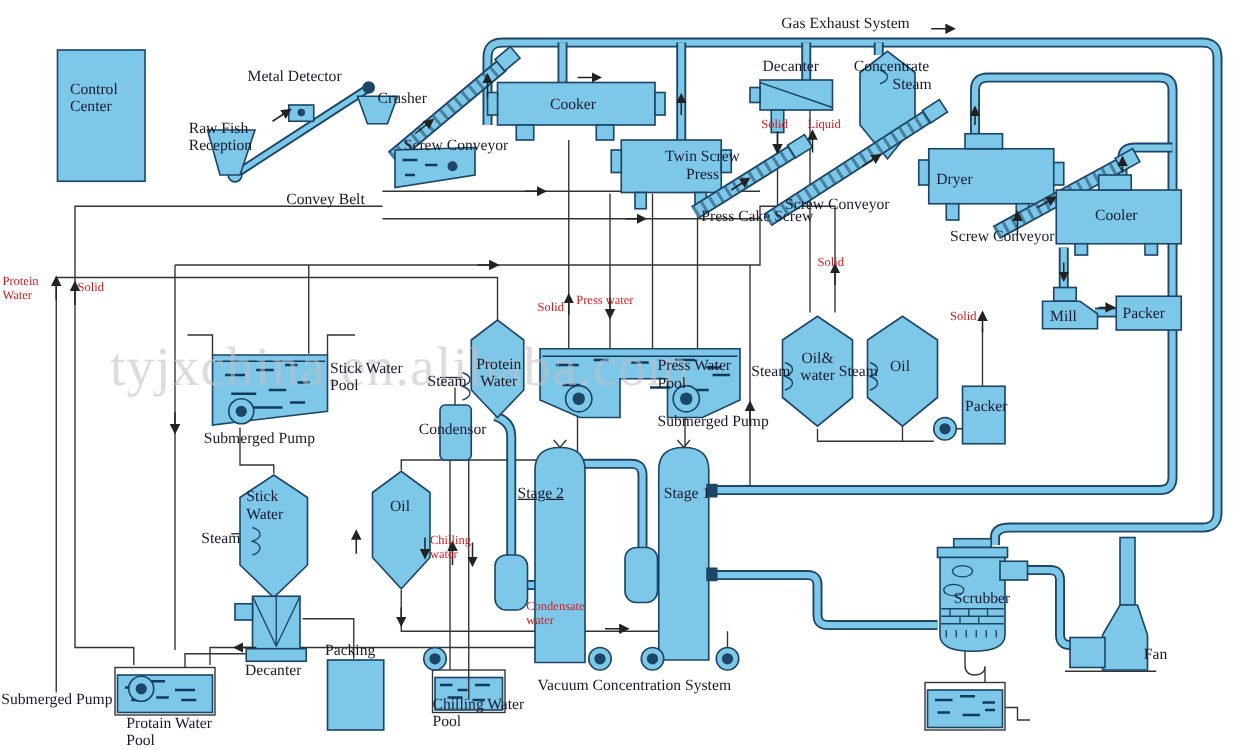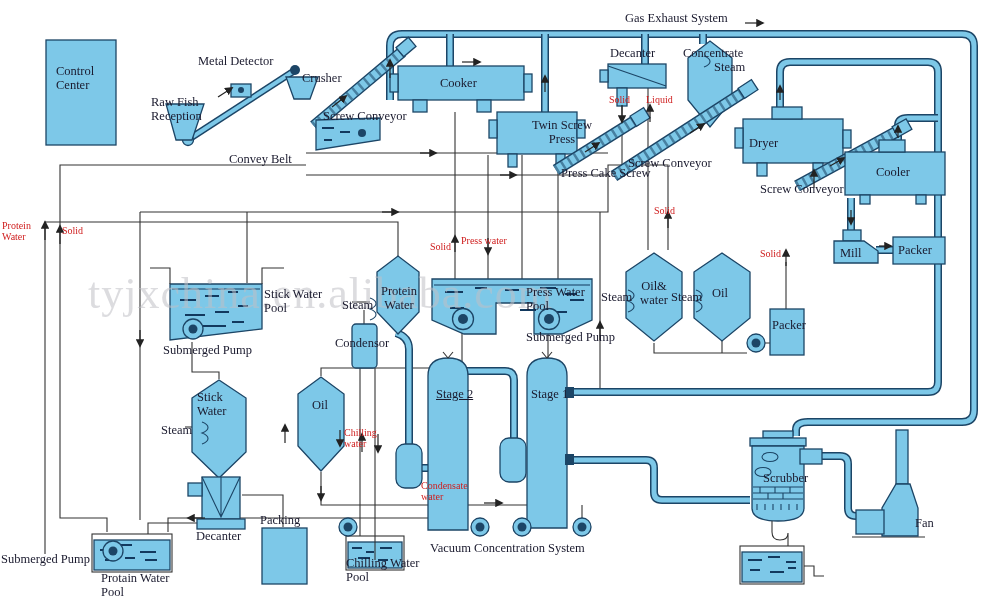--- a/index.html
+++ b/index.html
@@ -436,7 +436,7 @@
       <span class="lbl" style="left: 671px; top: 290px;">Steam</span>
       <span class="lbl" style="left: 712px; top: 286px;">Oil</span>
       <span class="lbl" style="left: 772px; top: 318px;">Packer</span>
-      <span class="lbl" style="left: 436px; top: 387px; text-decoration: underline;">Stage 2</span>
+      <span class="lbl" style="left: 414px; top: 387px; text-decoration: underline;">Stage 2</span>
       <span class="lbl" style="left: 531px; top: 387px;">Stage 1</span>
       <span class="lbl" style="left: 197px; top: 390px;">Stick
 Water</span>

